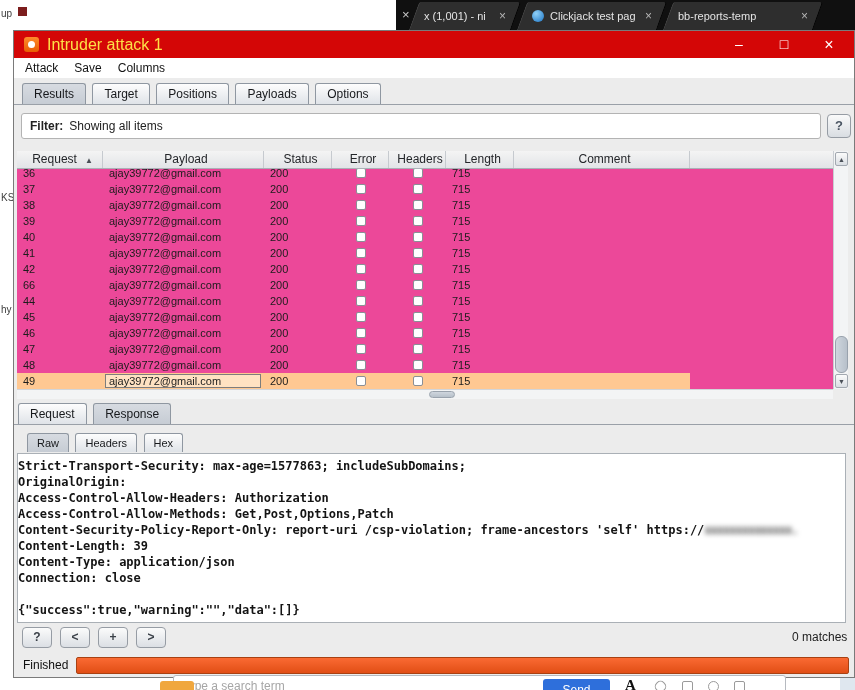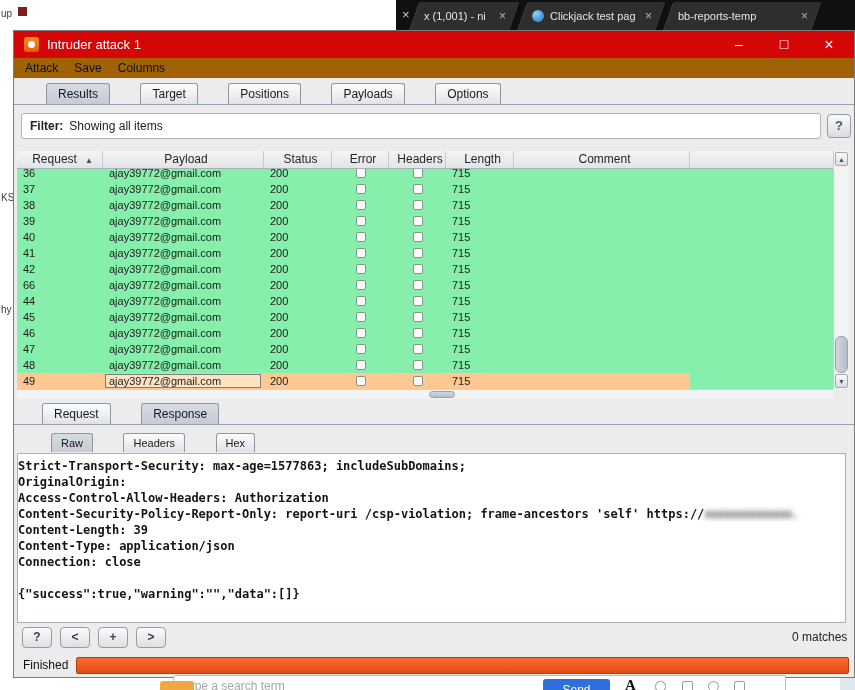--- a/index.html
+++ b/index.html
@@ -29,7 +29,7 @@
                background:linear-gradient(#ff8c2a,#e85d04); }
   .burp-icon::after { content:""; position:absolute; left:4px; top:4px; width:7px; height:7px;
                       border-radius:50%; background:#fff; }
-  .win-title { position:absolute; left:33px; top:0; height:27px; line-height:27px; color:#ffffff; font-size:13px; }
+  .win-title { position:absolute; left:33px; top:0; height:27px; line-height:27px; color:#fde047; font-size:16px; }
   .win-btn { position:absolute; top:0; width:34px; height:27px; line-height:27px; text-align:center;
              color:#fff; font-size:14px; cursor:default; }
 

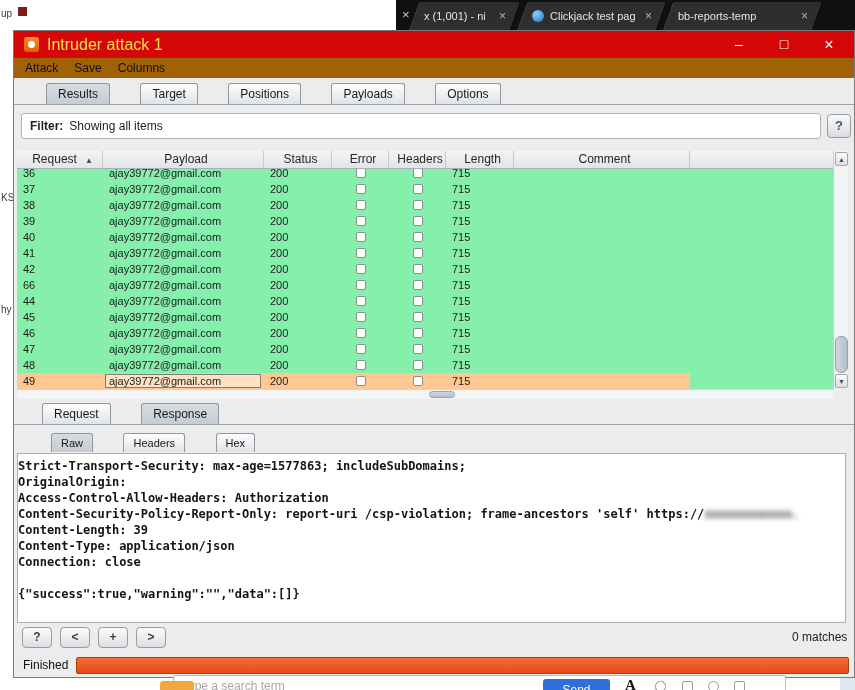--- a/index.html
+++ b/index.html
@@ -33,7 +33,7 @@
   .win-btn { position:absolute; top:0; width:34px; height:27px; line-height:27px; text-align:center;
              color:#fff; font-size:14px; cursor:default; }
 
-  .menubar { position:absolute; left:0; top:27px; width:100%; height:20px; background:#a16207;
+  .menubar { position:absolute; left:0; top:27px; width:100%; height:20px; background:#ffffff;
              display:flex; align-items:center; gap:16px; padding-left:11px; font-size:12px; color:#111; }
   .menu-item { cursor:default; }
   .tabrow { position:absolute; left:0; width:100%; border-bottom:1px solid #9aa0a8; }

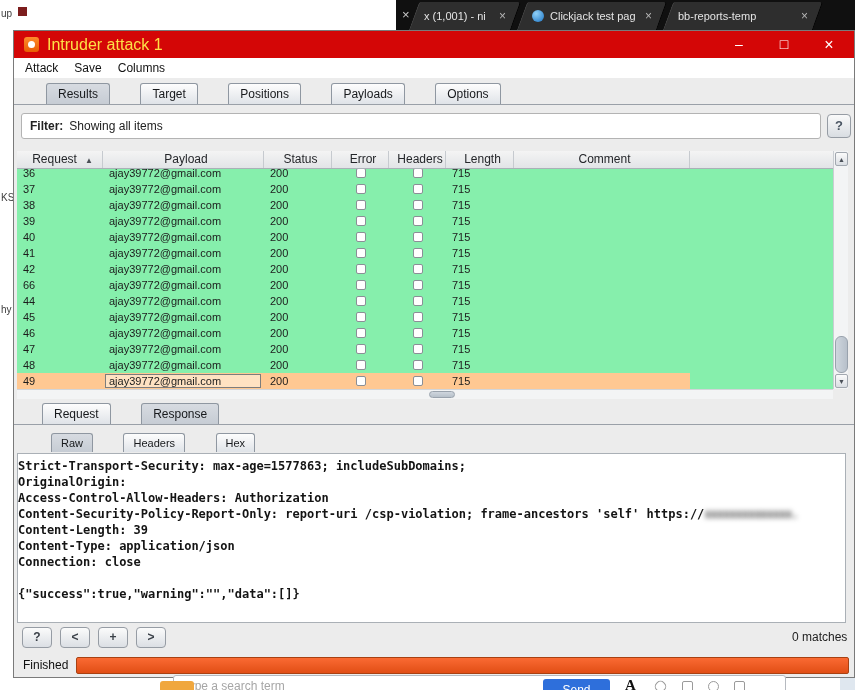--- a/index.html
+++ b/index.html
@@ -39,7 +39,7 @@
   .tabrow { position:absolute; left:0; width:100%; border-bottom:1px solid #9aa0a8; }
   .tab { display:inline-block; height:21px; line-height:21px; padding:0 11px; font-size:12px; color:#17191c;
          background:linear-gradient(#fdfdfd,#dfe3e8); border:1px solid #8f97a1; border-bottom:none;
-         border-radius:3px 3px 0 0; margin-right:2px; cursor:default;margin-left:24px; }
+         border-radius:3px 3px 0 0; margin-right:2px; cursor:default; }
   .tab.selected { background:linear-gradient(#d7dbe1,#c6ccd4); }
   .maintabs-pos { top:47px; height:27px; padding-left:8px; padding-top:5px; }
 

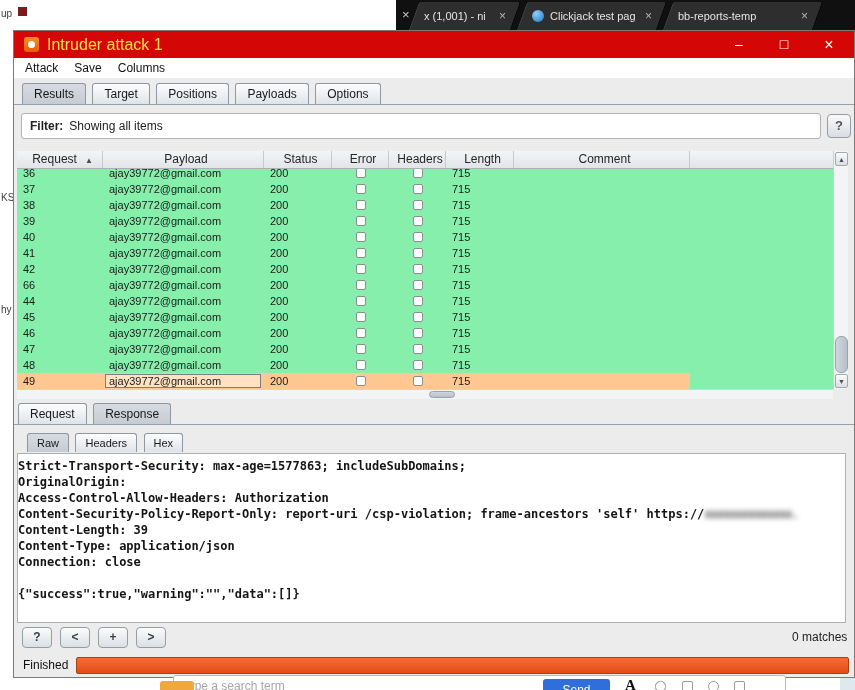--- a/index.html
+++ b/index.html
@@ -66,7 +66,7 @@
   .c-length  { width:68px; }
   .c-comment { width:176px; }
 
-  .tbody { position:absolute; left:3px; top:138px; width:816px; height:220px; background:#86efac; overflow:hidden; }
+  .tbody { position:absolute; left:3px; top:138px; width:816px; height:220px; background:#ec4899; overflow:hidden; }
   .trow { display:flex; height:16px; font-size:11px; color:#1c1c1c; }
   .trow:first-child { margin-top:-4px; }
   .named { display:flex; width:673px; }

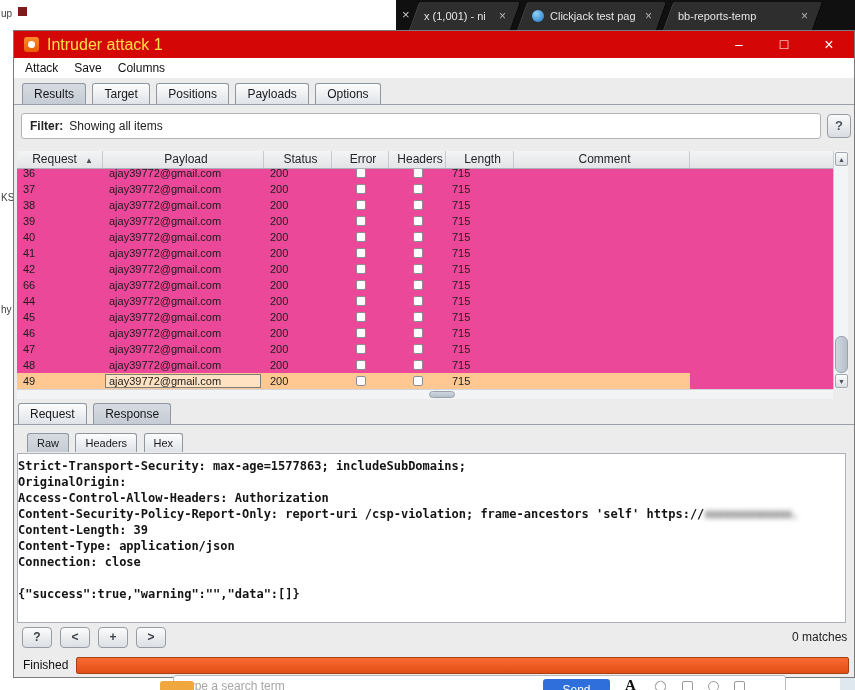--- a/index.html
+++ b/index.html
@@ -461,6 +461,7 @@
         <div class="code-line">Strict-Transport-Security: max-age=1577863; includeSubDomains;</div>
         <div class="code-line">OriginalOrigin:</div>
         <div class="code-line">Access-Control-Allow-Headers: Authorization</div>
+        <div class="code-line">Access-Control-Allow-Methods: Get,Post,Options,Patch</div>
         <div class="code-line">Content-Security-Policy-Report-Only: report-uri /csp-violation; frame-ancestors 'self' https://<span class="redacted">xxxxxxxxxxxxxx.</span></div>
         <div class="code-line">Content-Length: 39</div>
         <div class="code-line">Content-Type: application/json</div>

